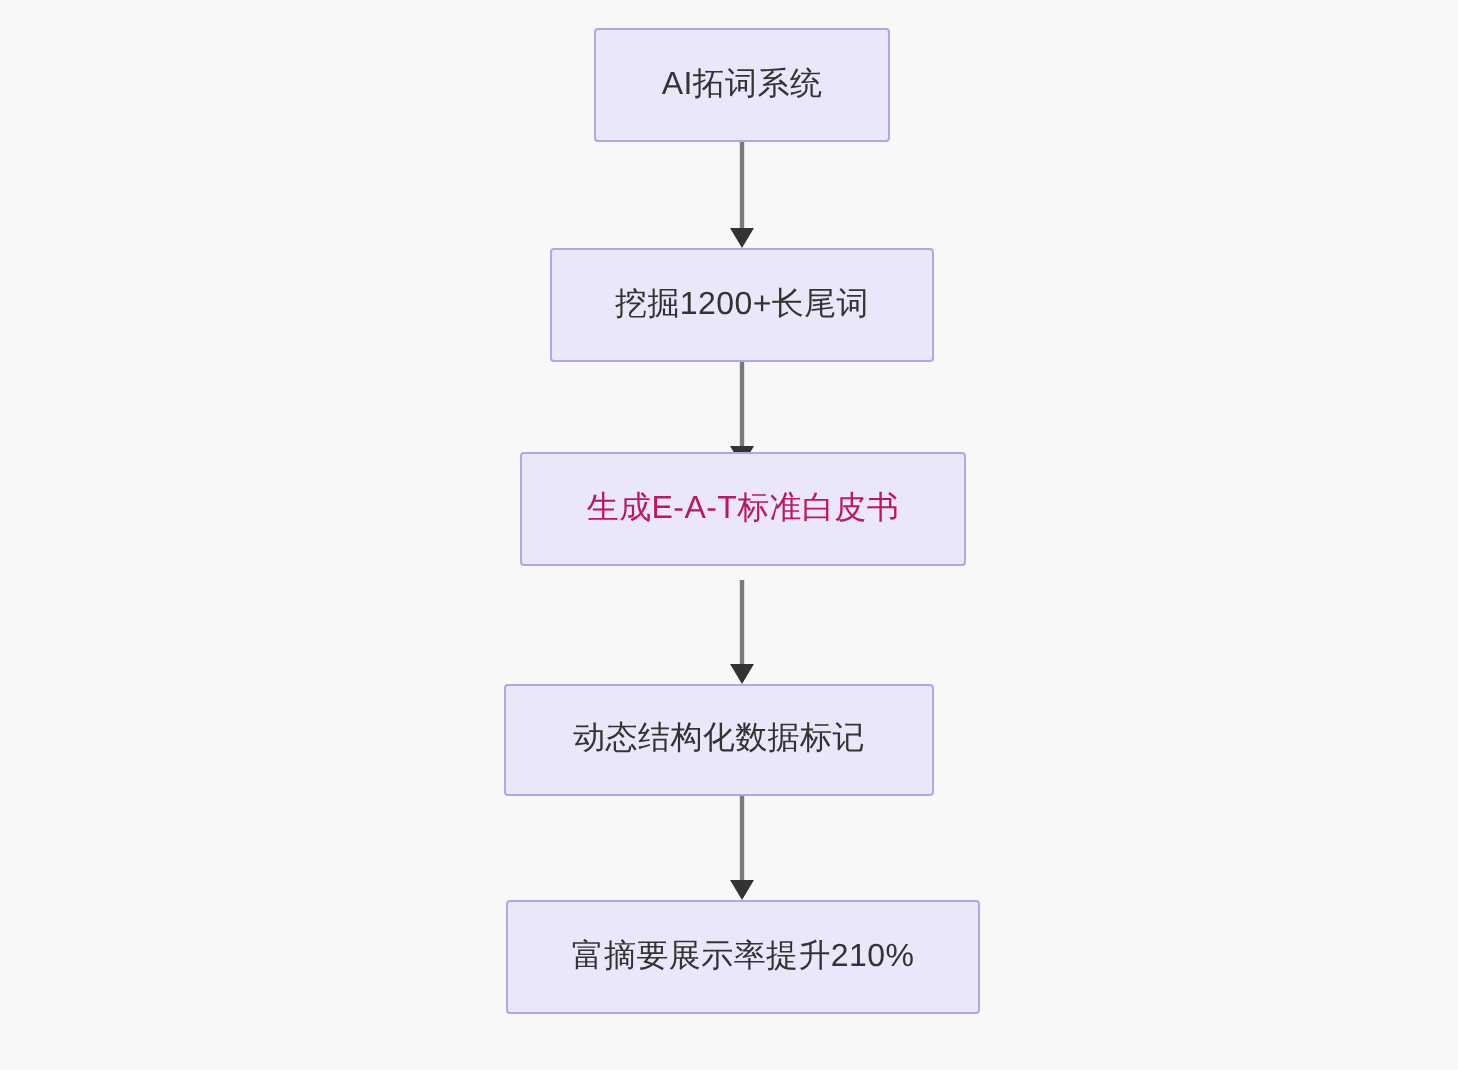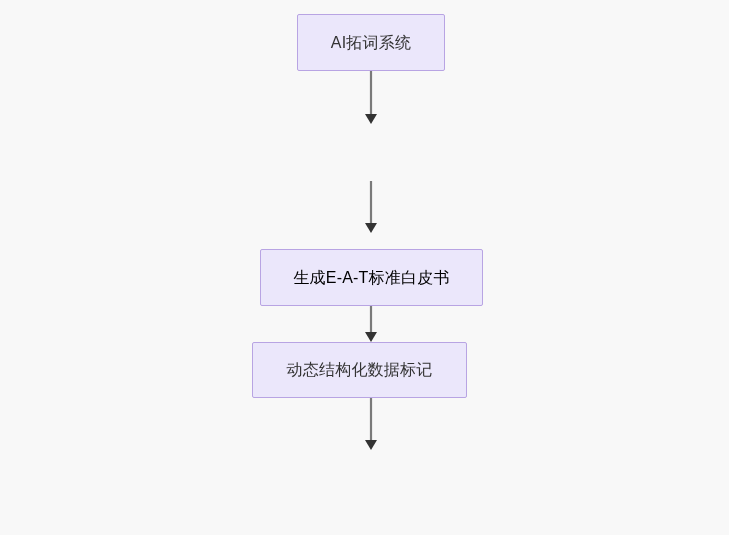--- a/index.html
+++ b/index.html
@@ -78,6 +78,9 @@
     <div class="node" style="left: 297px; top: 14px; width: 148px; height: 57px; background: rgb(235, 231, 251); border-color: rgb(184, 164, 227); color: rgb(51, 51, 51);">
       <span class="node-label">AI拓词系统</span>
     </div>
+    <div class="node" style="left: 275px; top: 124px; width: 192px; height: 57px; background: rgb(235, 231, 251); border-color: rgb(184, 164, 227); color: rgb(51, 51, 51);">
+      <span class="node-label">挖掘1200+长尾词</span>
+    </div>
     <div class="node" style="left: 260px; top: 249px; width: 223px; height: 57px; background: rgb(235, 231, 251); border-color: rgb(184, 164, 227); color: #000000;">
       <span class="node-label">生成E-A-T标准白皮书</span>
     </div>

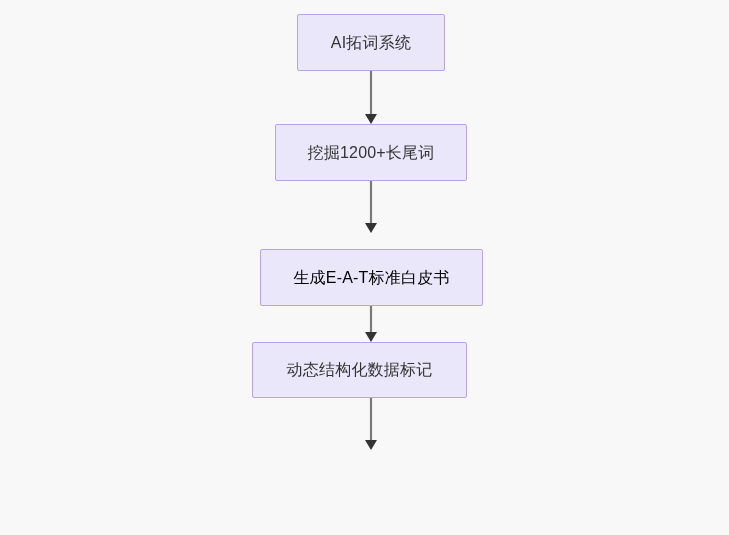--- a/index.html
+++ b/index.html
@@ -81,7 +81,7 @@
     <div class="node" style="left: 275px; top: 124px; width: 192px; height: 57px; background: rgb(235, 231, 251); border-color: rgb(184, 164, 227); color: rgb(51, 51, 51);">
       <span class="node-label">挖掘1200+长尾词</span>
     </div>
-    <div class="node" style="left: 260px; top: 249px; width: 223px; height: 57px; background: rgb(235, 231, 251); border-color: rgb(184, 164, 227); color: #000000;">
+    <div class="node" style="left: 260px; top: 226px; width: 223px; height: 57px; background: rgb(235, 231, 251); border-color: rgb(184, 164, 227); color: #be185d;">
       <span class="node-label">生成E-A-T标准白皮书</span>
     </div>
     <div class="node" style="left: 252px; top: 342px; width: 215px; height: 56px; background: rgb(235, 231, 251); border-color: rgb(184, 164, 227); color: rgb(51, 51, 51);">

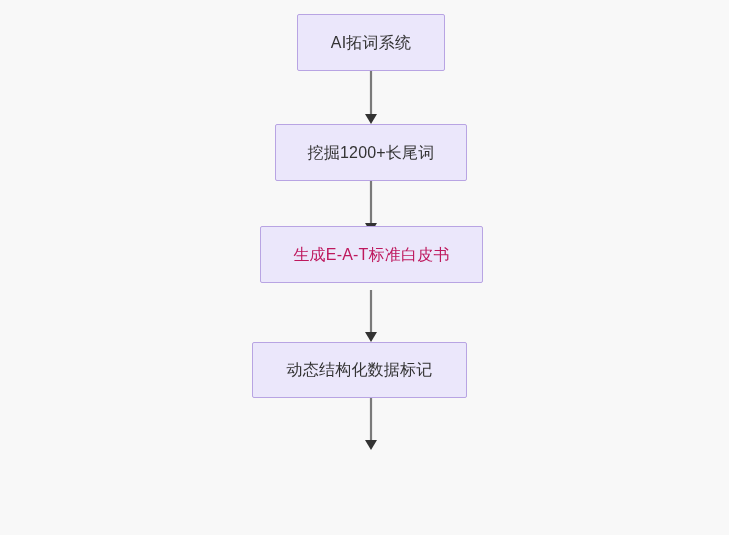--- a/index.html
+++ b/index.html
@@ -87,6 +87,9 @@
     <div class="node" style="left: 252px; top: 342px; width: 215px; height: 56px; background: rgb(235, 231, 251); border-color: rgb(184, 164, 227); color: rgb(51, 51, 51);">
       <span class="node-label">动态结构化数据标记</span>
     </div>
+    <div class="node" style="left: 253px; top: 450px; width: 237px; height: 57px; background: rgb(235, 231, 251); border-color: rgb(184, 164, 227); color: rgb(51, 51, 51);">
+      <span class="node-label">富摘要展示率提升210%</span>
+    </div>
   </div>
 
 </body></html>

